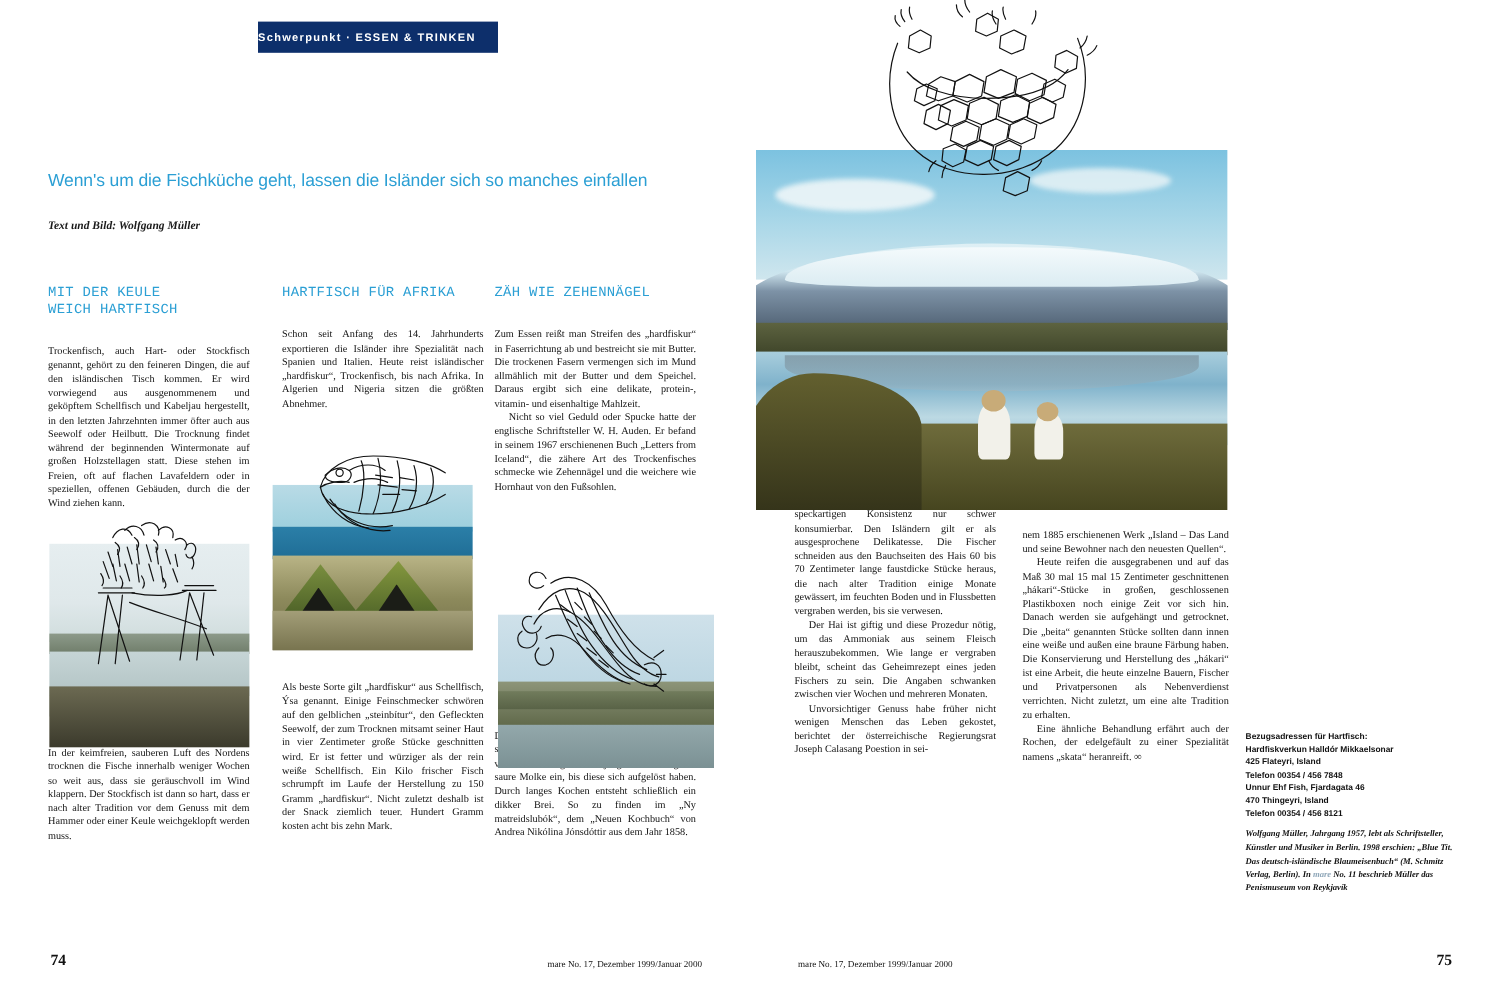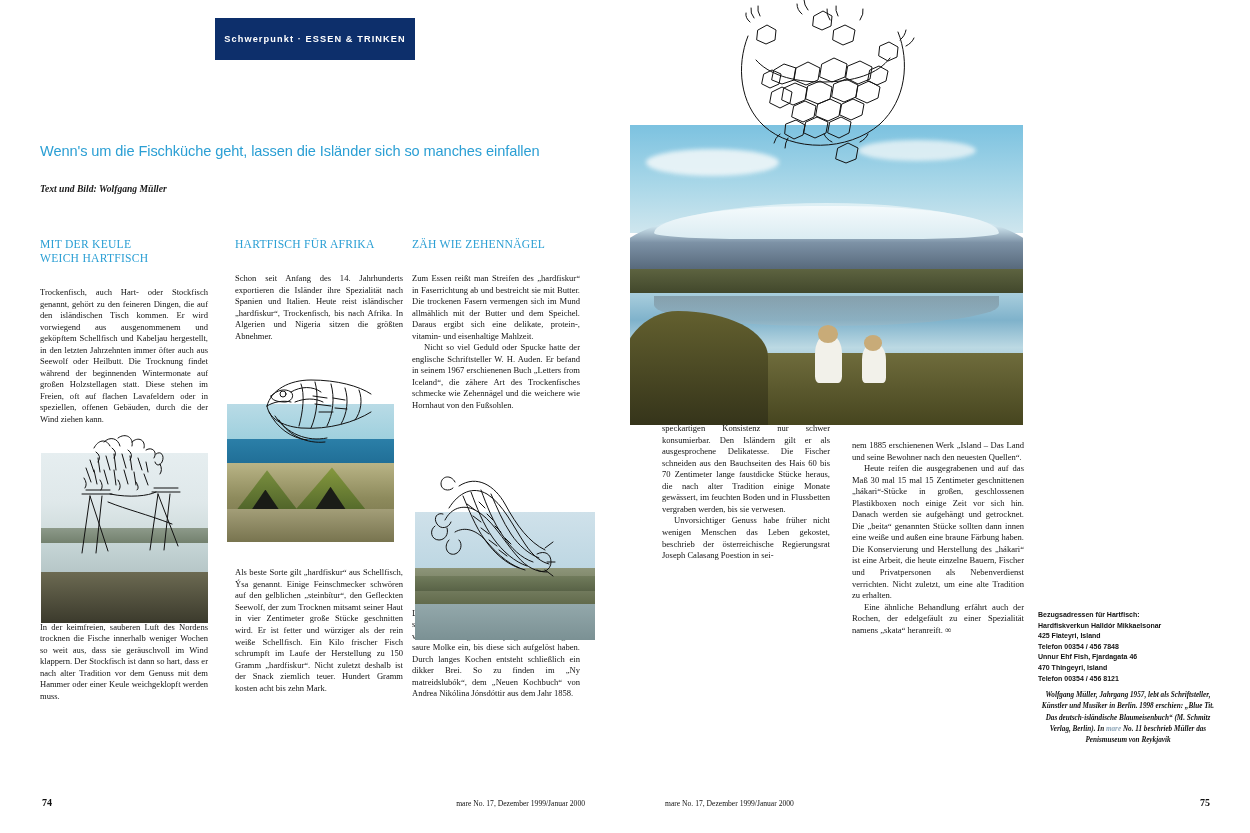--- a/index.html
+++ b/index.html
@@ -22,9 +22,9 @@
   .kicker {
     position: absolute;
     left: 215px; top: 18px;
-    width: 200px; height: 42px;
+    width: 200px; height: 26px;
     background: #0d2f6b;
-    display: flex; align-items: center; justify-content: center;
+    display: flex; align-items: center; justify-content: flex-start;
   }
   .kicker-text {
     color: #ffffff;

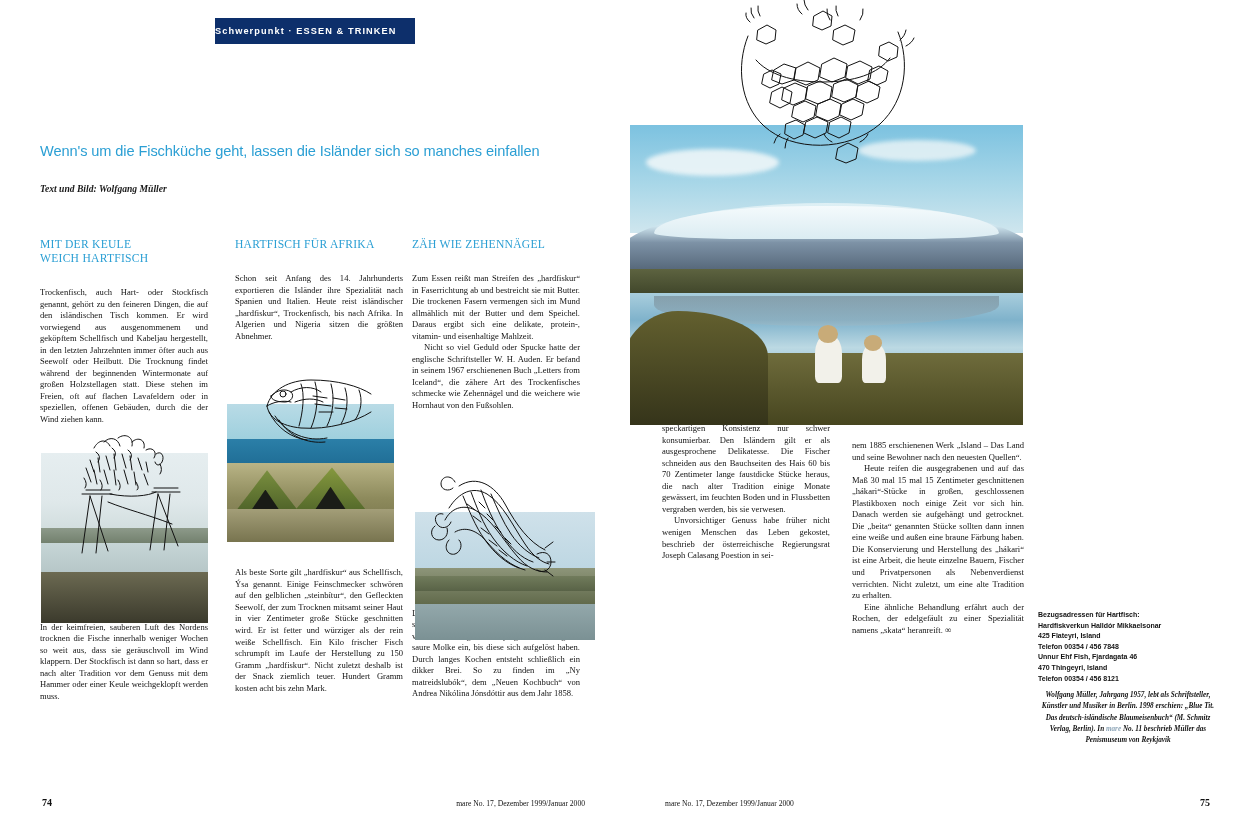--- a/index.html
+++ b/index.html
@@ -79,7 +79,7 @@
 
   .sect-head {
     color: #2b9fd4;
-    font-family: Liberation Serif, serif;
+    font-family: Liberation Mono, monospace;
     font-size: 11.6px;
     letter-spacing: 0.25px;
     line-height: 14px;

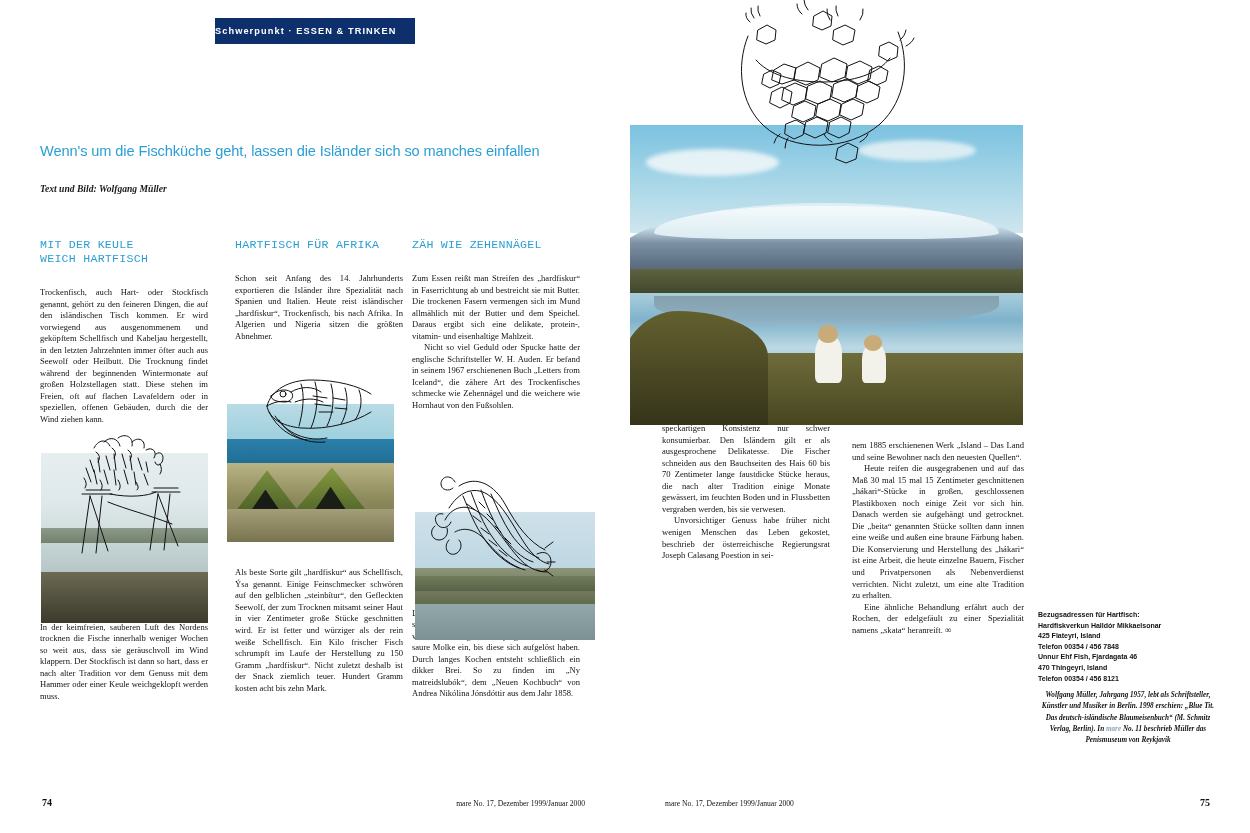--- a/index.html
+++ b/index.html
@@ -426,6 +426,7 @@
       <div class="sect-head">VERGRABEN UND VERWEST</div>
       <p class="body noindent">Einzigartig und nur auf Island bekannt ist fermentierter Eishai, „kæstur hákari“. Die fingerdicken, milchig weißen Würfelchen aus dem Fleisch des Eishais bieten die Händler in kleinen durchsichtigen Plastikbechern an. Früher machte man aus der Haut des bis zu sieben Meter langen Eishais Schuhe. Gefangen hat man ihn mit großen Angeln; als Köder dienten in Rum getränkte Seehundköpfe. Heute wird der Eishai mit Netzen aus dem Meer geholt.</p>
       <p class="body">Für die ausländischen Besucher ist „hákari“ wegen des strengen, durchdringenden Ammoniakgeruchs und der glitschigen, speckartigen Konsistenz nur schwer konsumierbar. Den Isländern gilt er als ausgesprochene Delikatesse. Die Fischer schneiden aus den Bauchseiten des Hais 60 bis 70 Zentimeter lange faustdicke Stücke heraus, die nach alter Tradition einige Monate gewässert, im feuchten Boden und in Flussbetten vergraben werden, bis sie verwesen.</p>
+      <p class="body">Der Hai ist giftig und diese Prozedur nötig, um das Ammoniak aus seinem Fleisch herauszubekommen. Wie lange er vergraben bleibt, scheint das Geheimrezept eines jeden Fischers zu sein. Die Angaben schwanken zwischen vier Wochen und mehreren Monaten.</p>
       <p class="body">Unvorsichtiger Genuss habe früher nicht wenigen Menschen das Leben gekostet, beschrieb der österreichische Regierungsrat Joseph Calasang Poestion in sei-</p>
     </div>
 

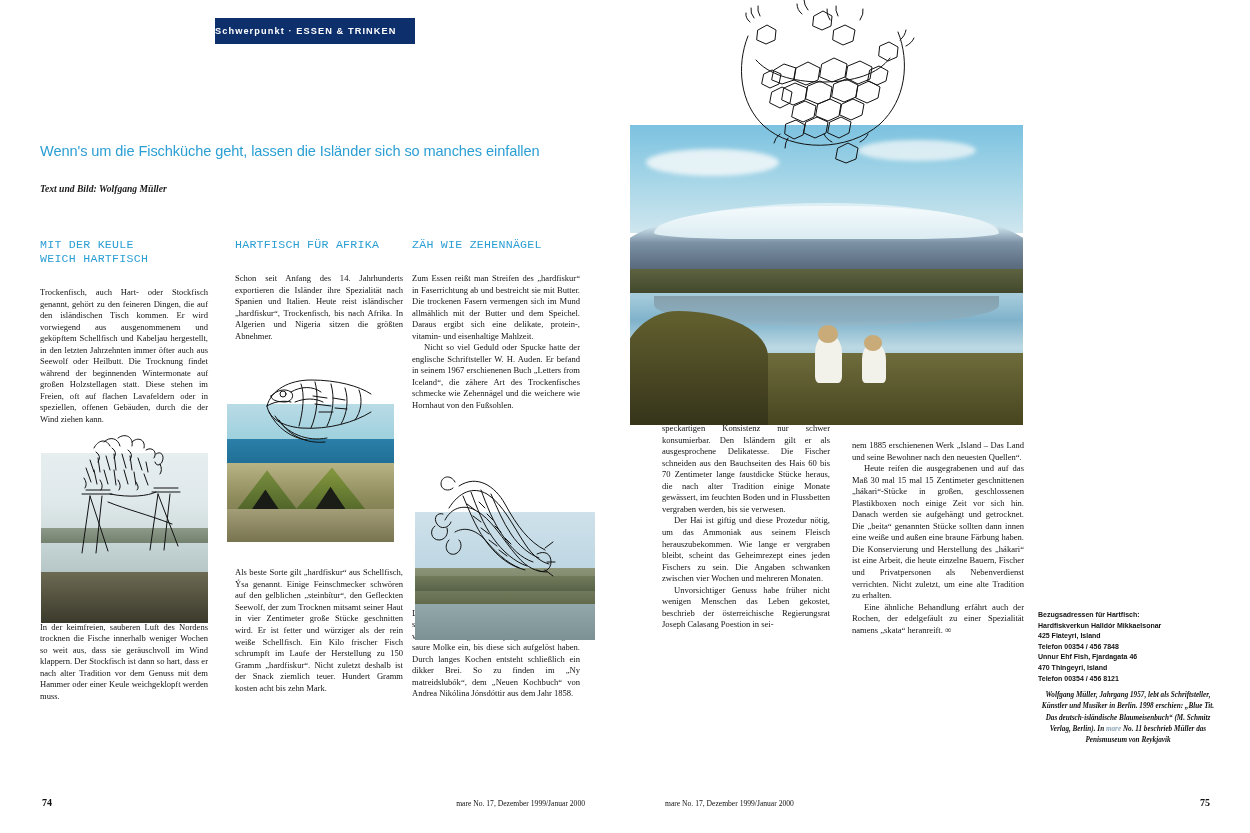--- a/index.html
+++ b/index.html
@@ -427,7 +427,7 @@
       <p class="body noindent">Einzigartig und nur auf Island bekannt ist fermentierter Eishai, „kæstur hákari“. Die fingerdicken, milchig weißen Würfelchen aus dem Fleisch des Eishais bieten die Händler in kleinen durchsichtigen Plastikbechern an. Früher machte man aus der Haut des bis zu sieben Meter langen Eishais Schuhe. Gefangen hat man ihn mit großen Angeln; als Köder dienten in Rum getränkte Seehundköpfe. Heute wird der Eishai mit Netzen aus dem Meer geholt.</p>
       <p class="body">Für die ausländischen Besucher ist „hákari“ wegen des strengen, durchdringenden Ammoniakgeruchs und der glitschigen, speckartigen Konsistenz nur schwer konsumierbar. Den Isländern gilt er als ausgesprochene Delikatesse. Die Fischer schneiden aus den Bauchseiten des Hais 60 bis 70 Zentimeter lange faustdicke Stücke heraus, die nach alter Tradition einige Monate gewässert, im feuchten Boden und in Flussbetten vergraben werden, bis sie verwesen.</p>
       <p class="body">Der Hai ist giftig und diese Prozedur nötig, um das Ammoniak aus seinem Fleisch herauszubekommen. Wie lange er vergraben bleibt, scheint das Geheimrezept eines jeden Fischers zu sein. Die Angaben schwanken zwischen vier Wochen und mehreren Monaten.</p>
-      <p class="body">Unvorsichtiger Genuss habe früher nicht wenigen Menschen das Leben gekostet, beschrieb der österreichische Regierungsrat Joseph Calasang Poestion in sei-</p>
+      <p class="body">Unvorsichtiger Genuss habe früher nicht wenigen Menschen das Leben gekostet, berichtet der österreichische Regierungsrat Joseph Calasang Poestion in sei-</p>
     </div>
 
     <div class="col col-5" style="left:227px; top:440px; width:172px">

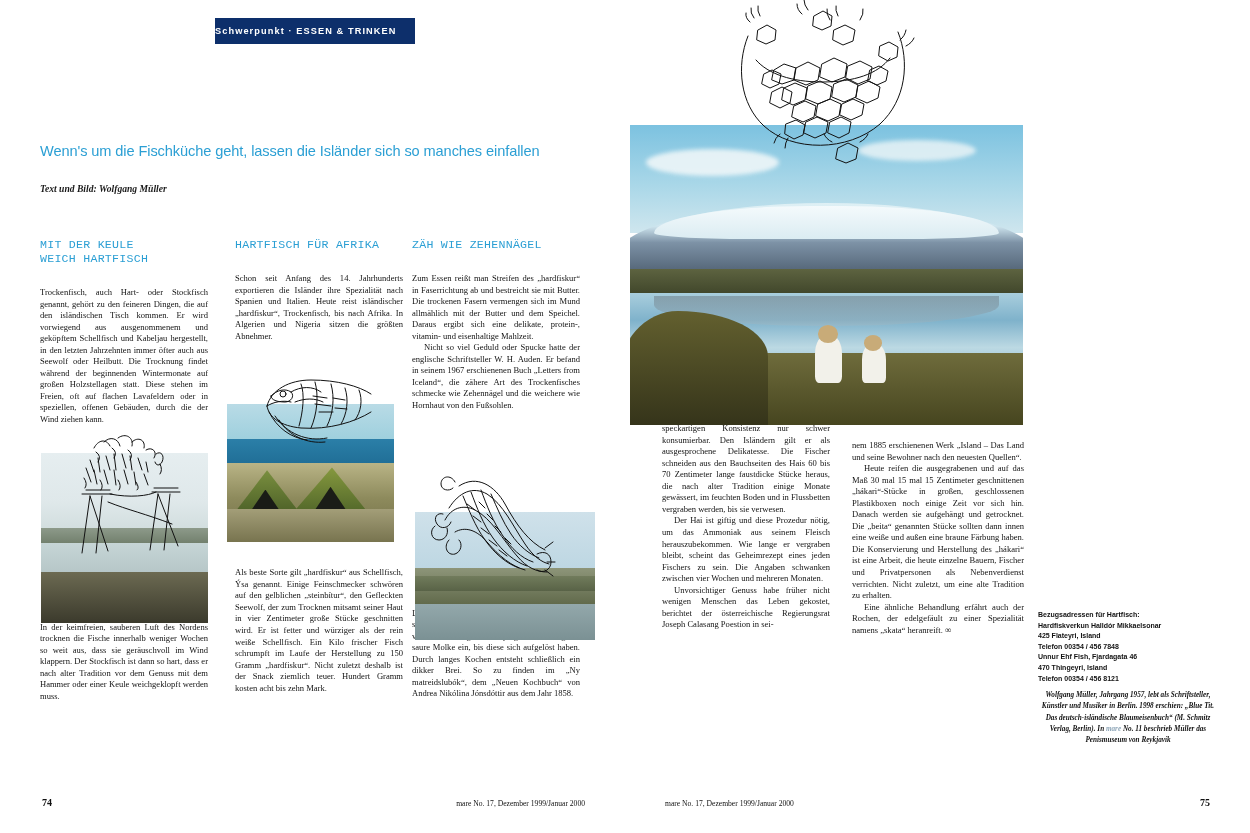--- a/index.html
+++ b/index.html
@@ -255,7 +255,6 @@
     line-height: 11.2px;
     color: #111;
     margin: 6px 0 16px 0;
-    text-align: center;
   }
   .credits .bio .mare { color: #8ea6b8; font-style: italic; }
 

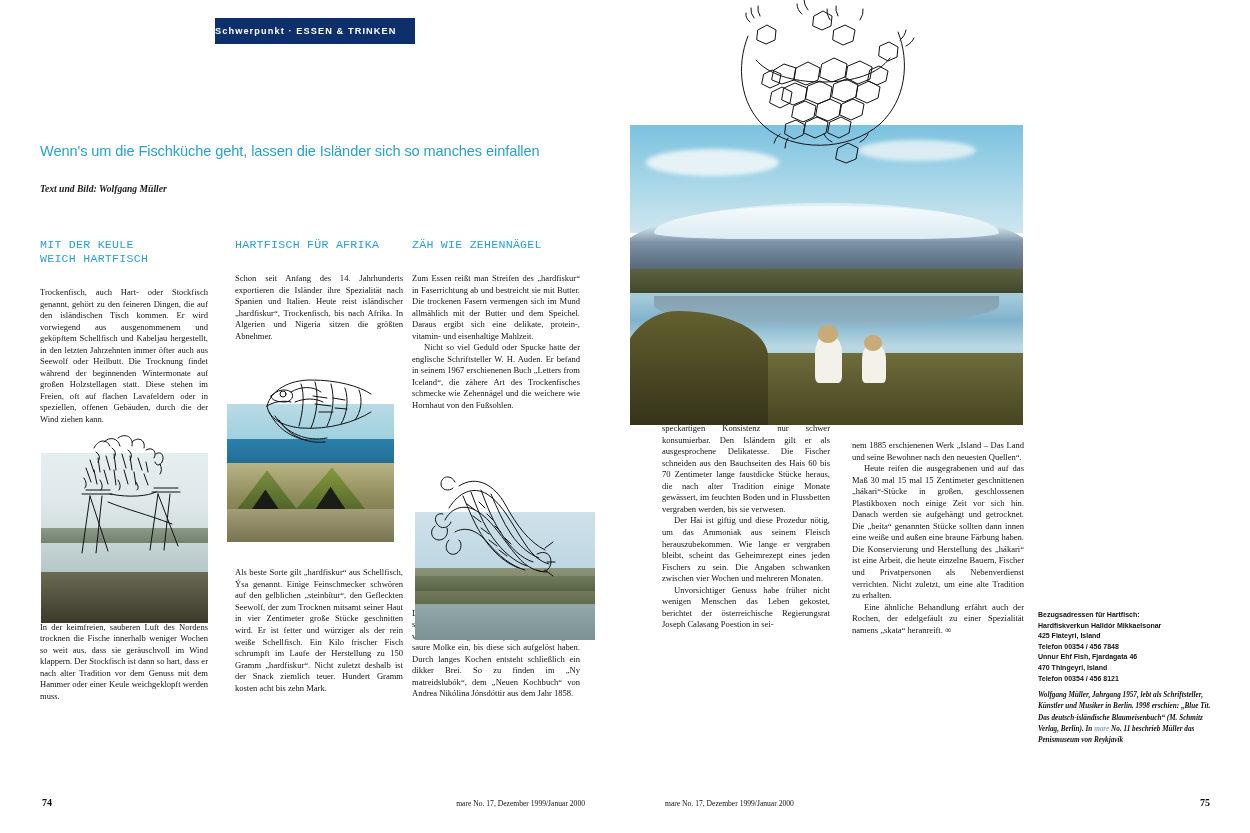--- a/index.html
+++ b/index.html
@@ -264,7 +264,7 @@
     bottom: 25px;
     font-family: "Liberation Serif", serif;
     font-weight: bold;
-    font-size: 10px;
+    font-size: 13px;
     color: #111;
   }
   .folio-left { left: 42px; }

